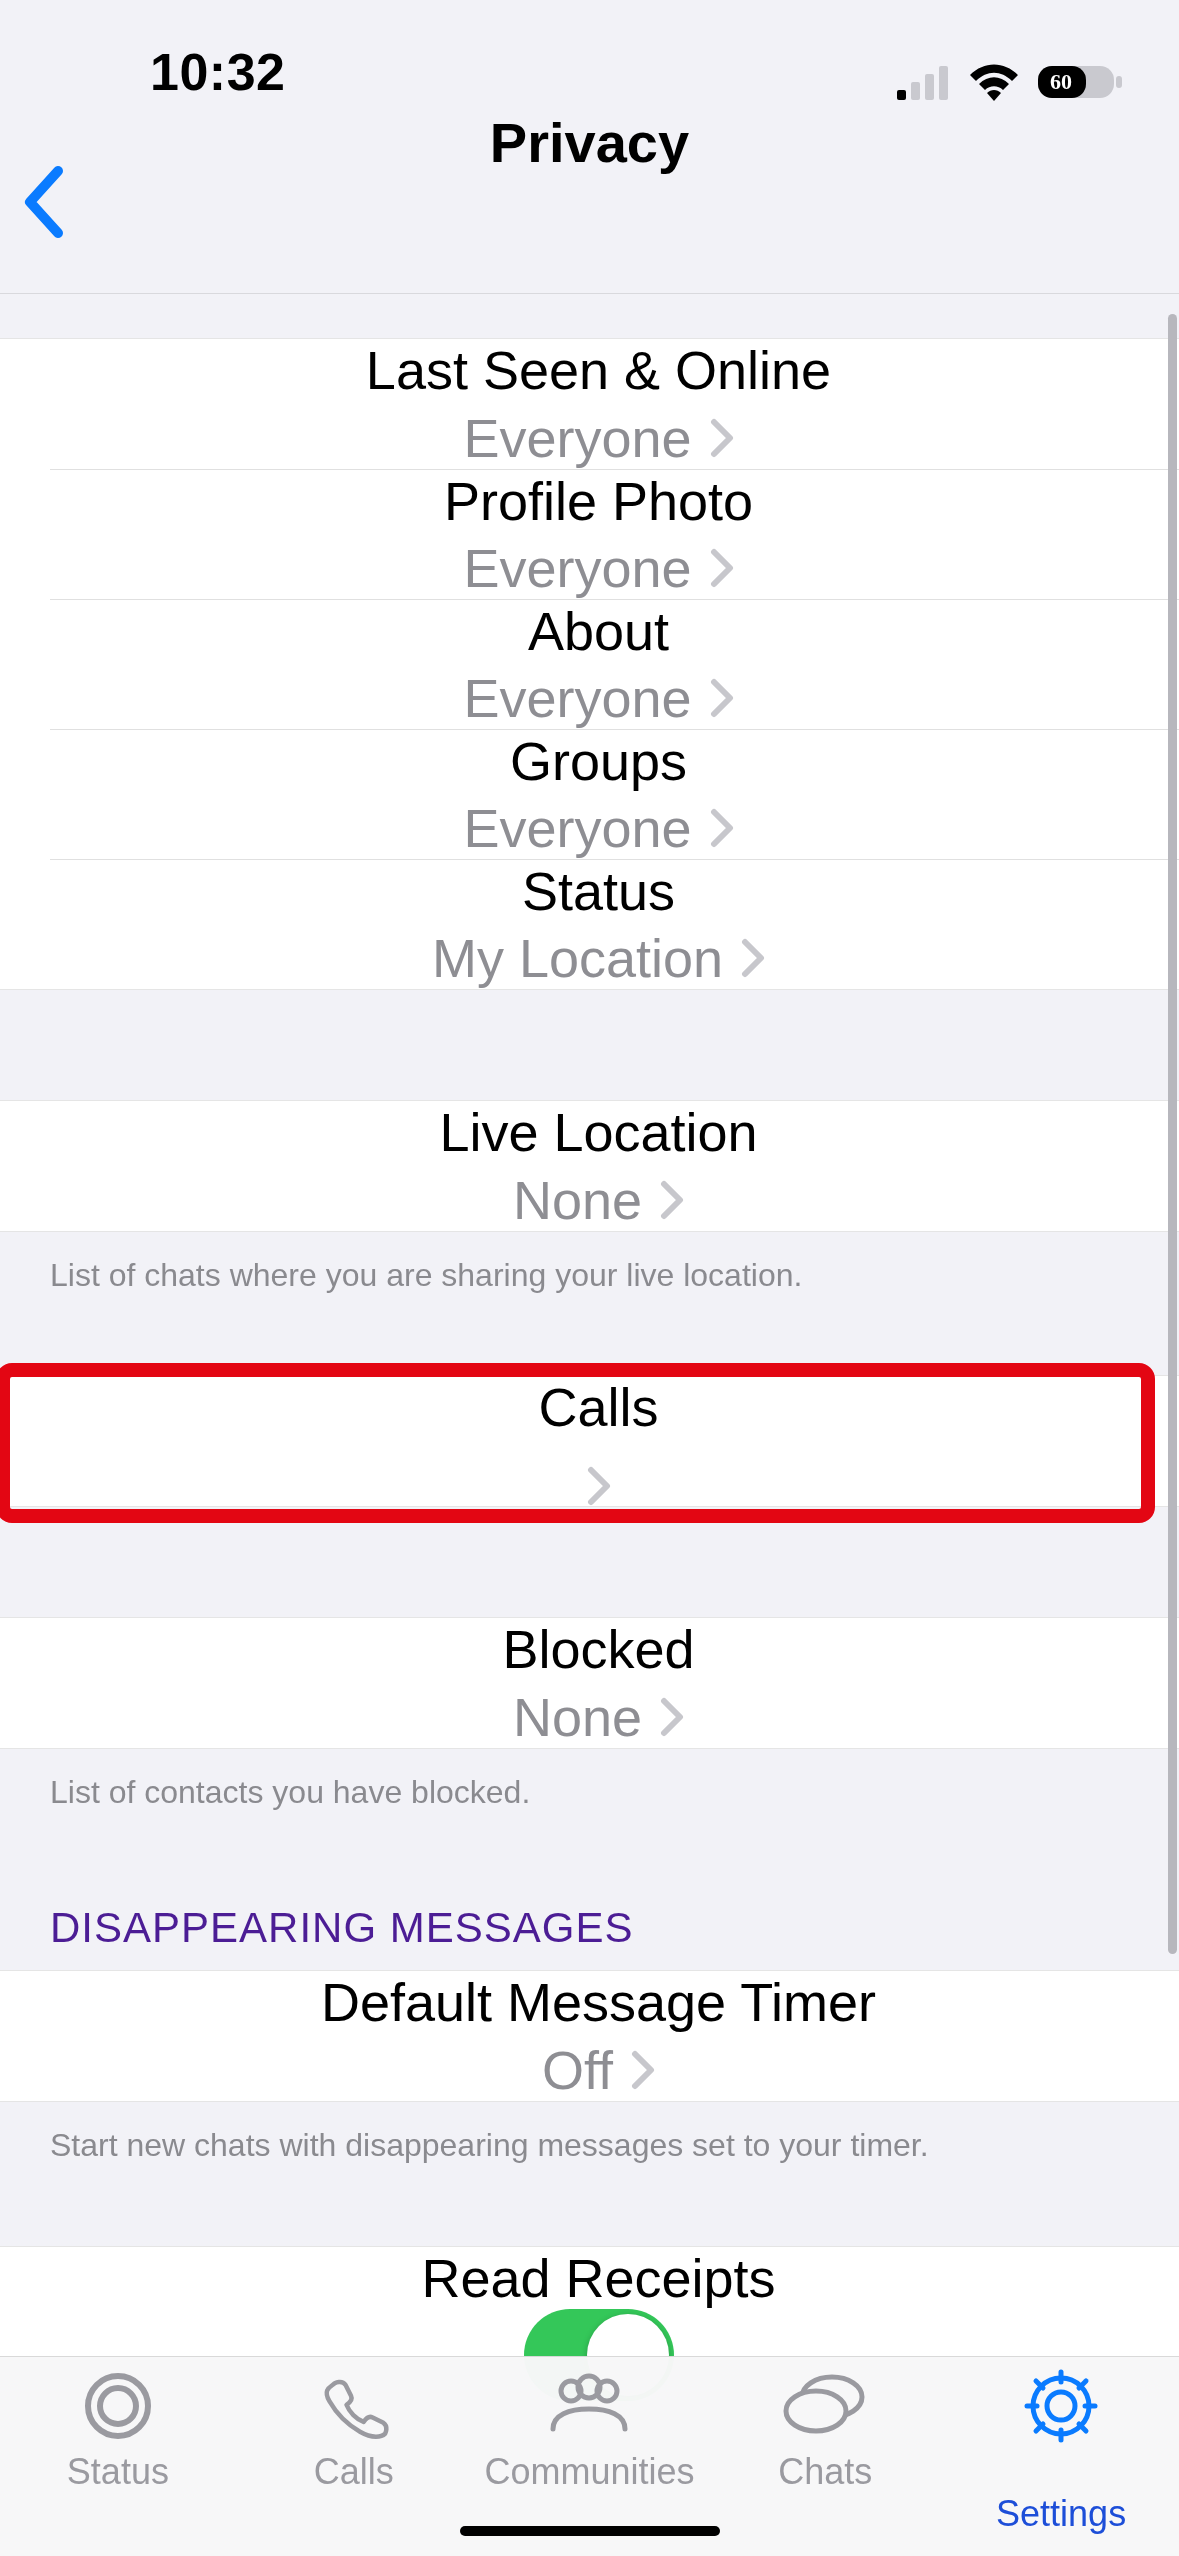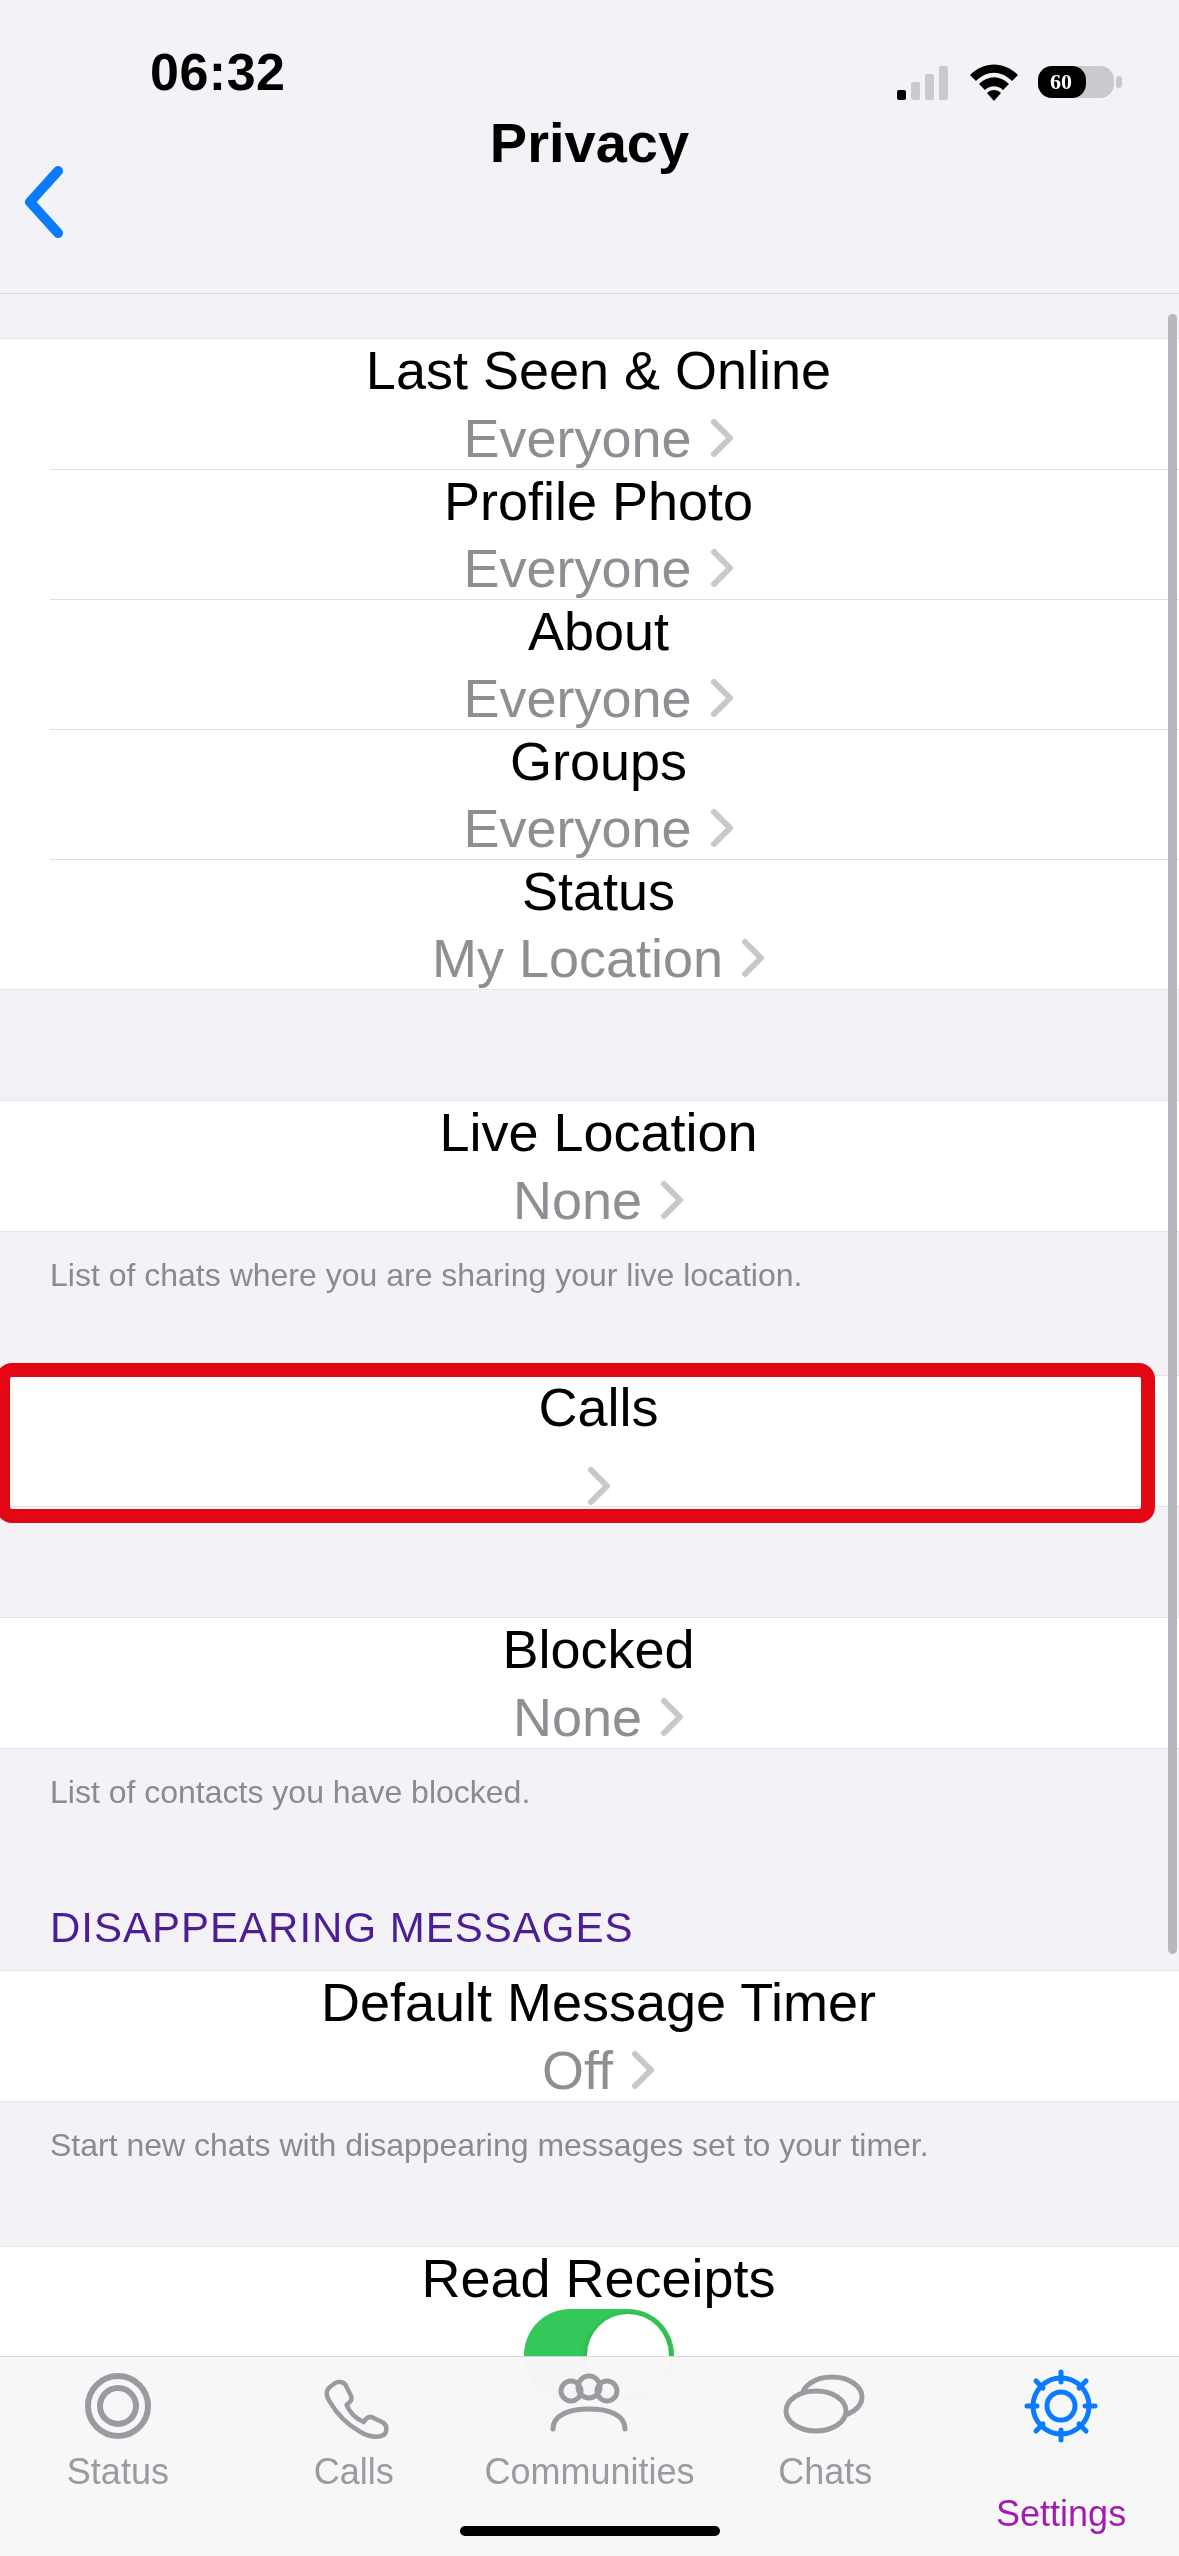--- a/index.html
+++ b/index.html
@@ -50,7 +50,7 @@
 <div class="screen">
 
   <div class="status-bar">
-    <div class="sb-time">06:32</div>
+    <div class="sb-time">10:32</div>
     <div class="sb-right">
 
       <svg width="54" height="36" viewBox="0 0 54 36">

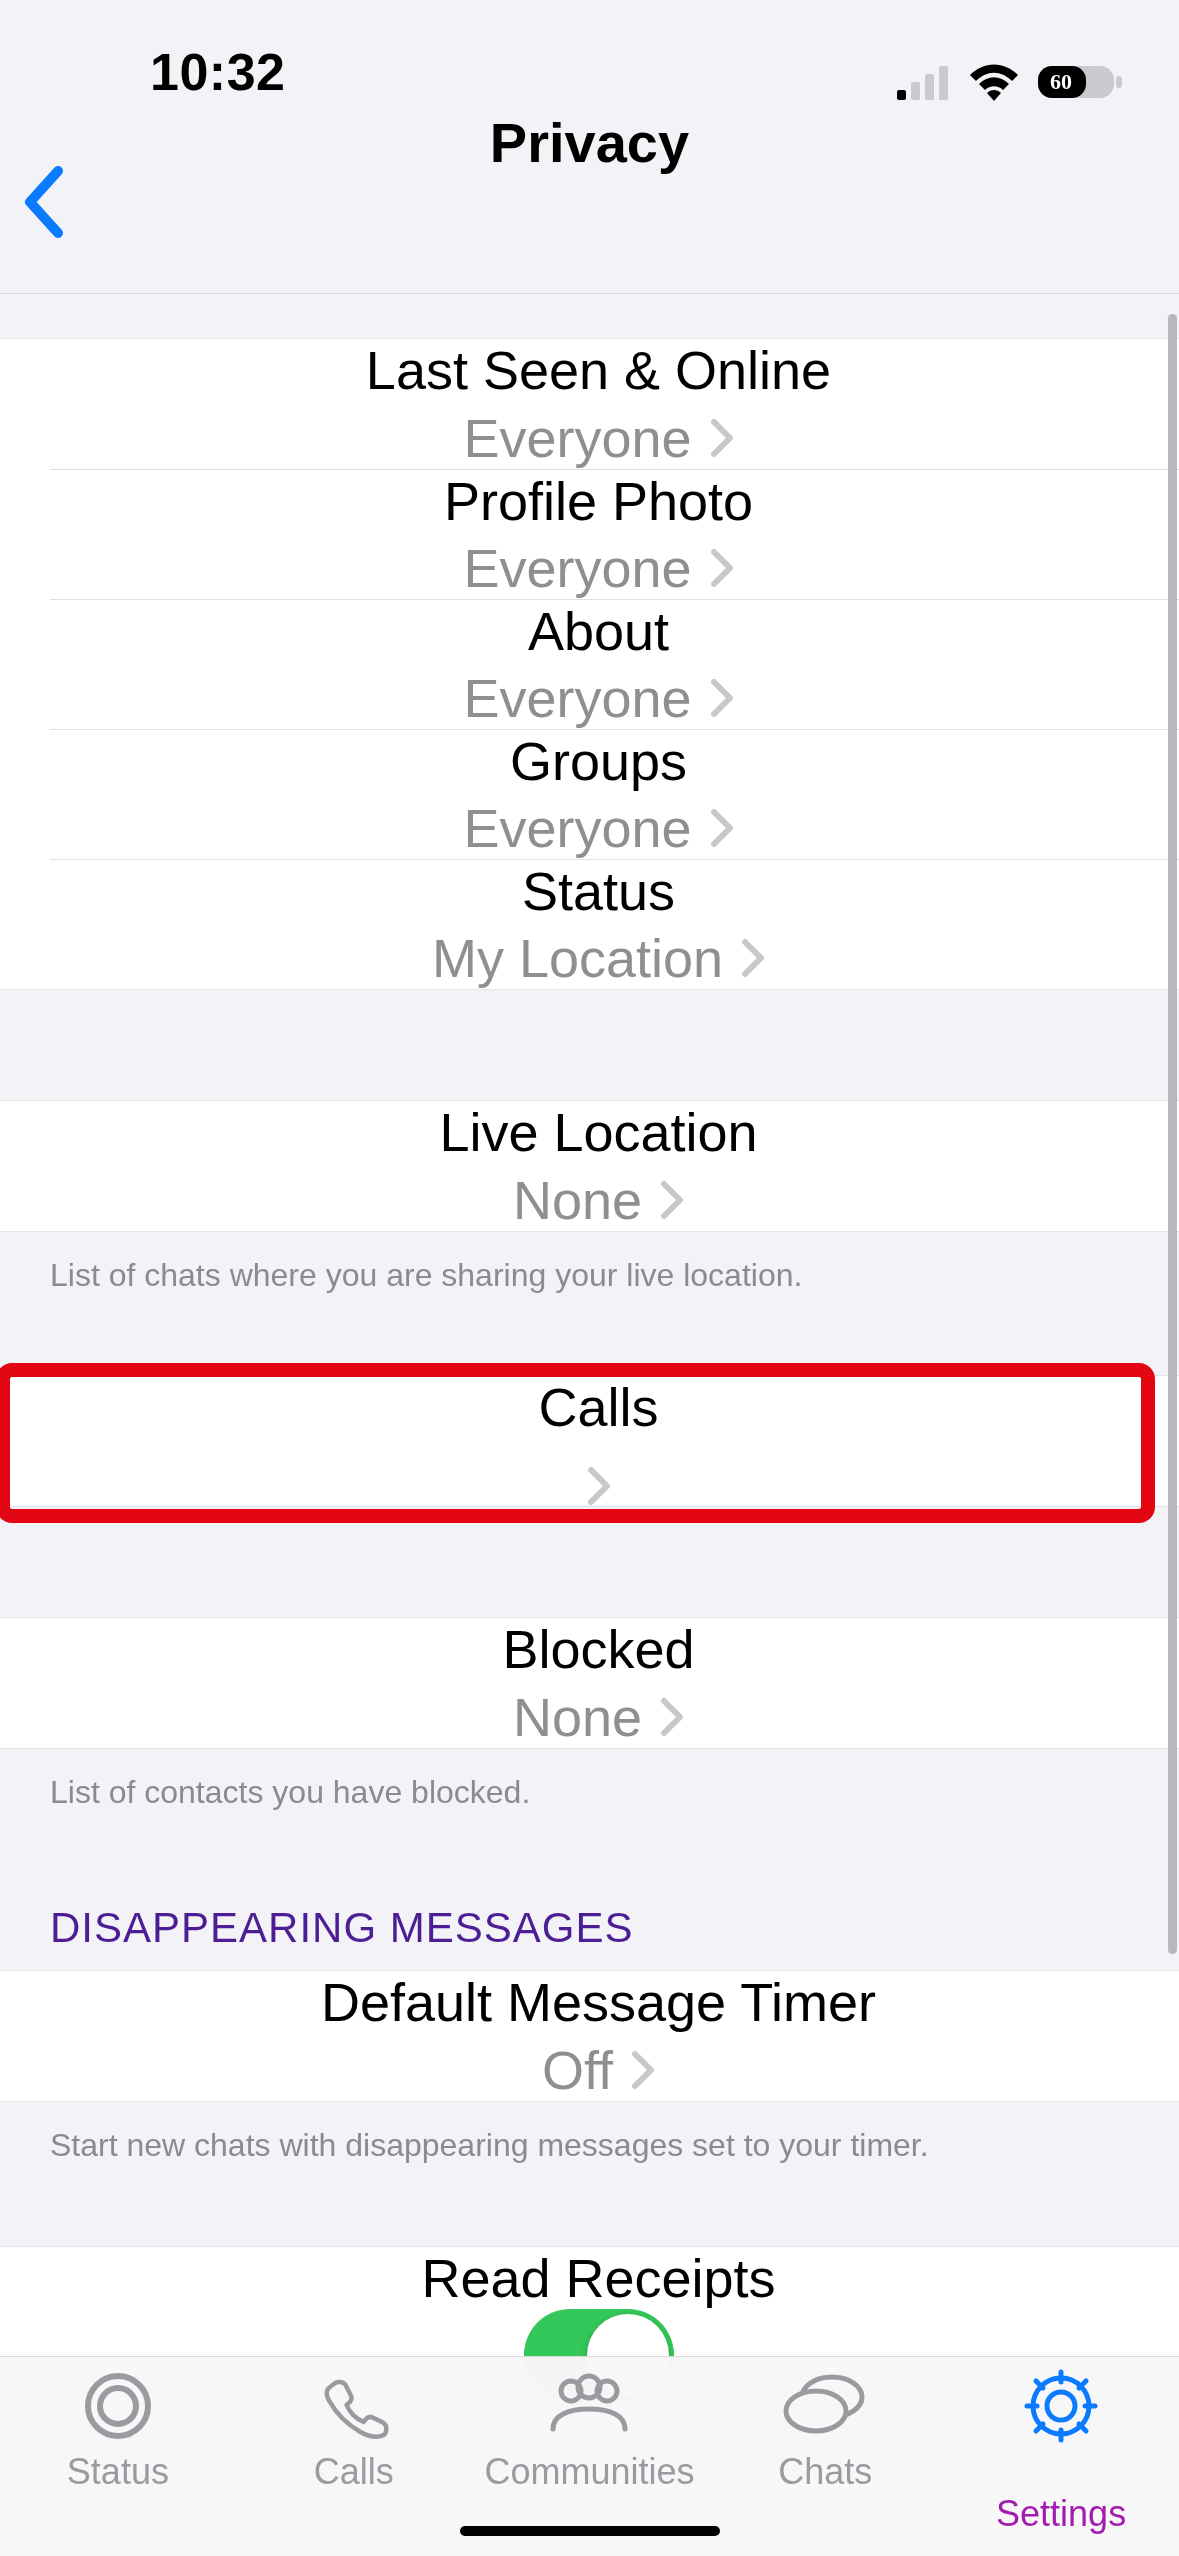--- a/index.html
+++ b/index.html
@@ -36,7 +36,7 @@
     
     .tab-bar { position:absolute; left:0; right:0; bottom:0; height:200px; background:rgba(247,247,248,0.98); border-top:1px solid rgba(0,0,0,0.12); display:flex; align-items:flex-start; justify-content:space-around; padding-top:10px; }
     .tab { flex:1; display:flex; flex-direction:column; align-items:center; gap:6px; color:#9a9aa0; font-size:36px; }
-    .tab.active { color:#a21caf;gap:48px; }
+    .tab.active { color:#1d4ed8;gap:48px; }
     .tab svg { display:block; }
 
     

